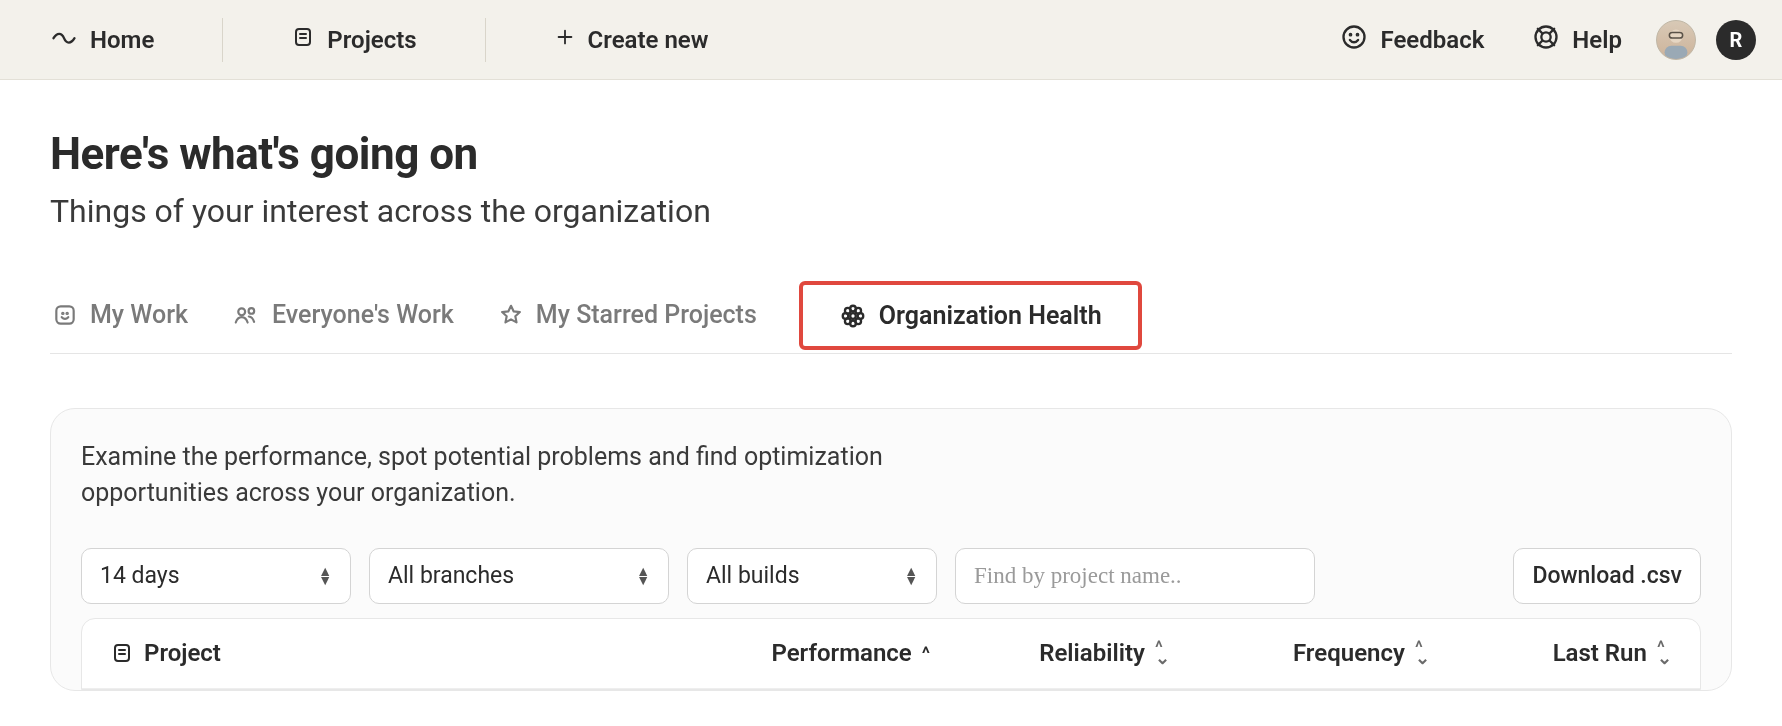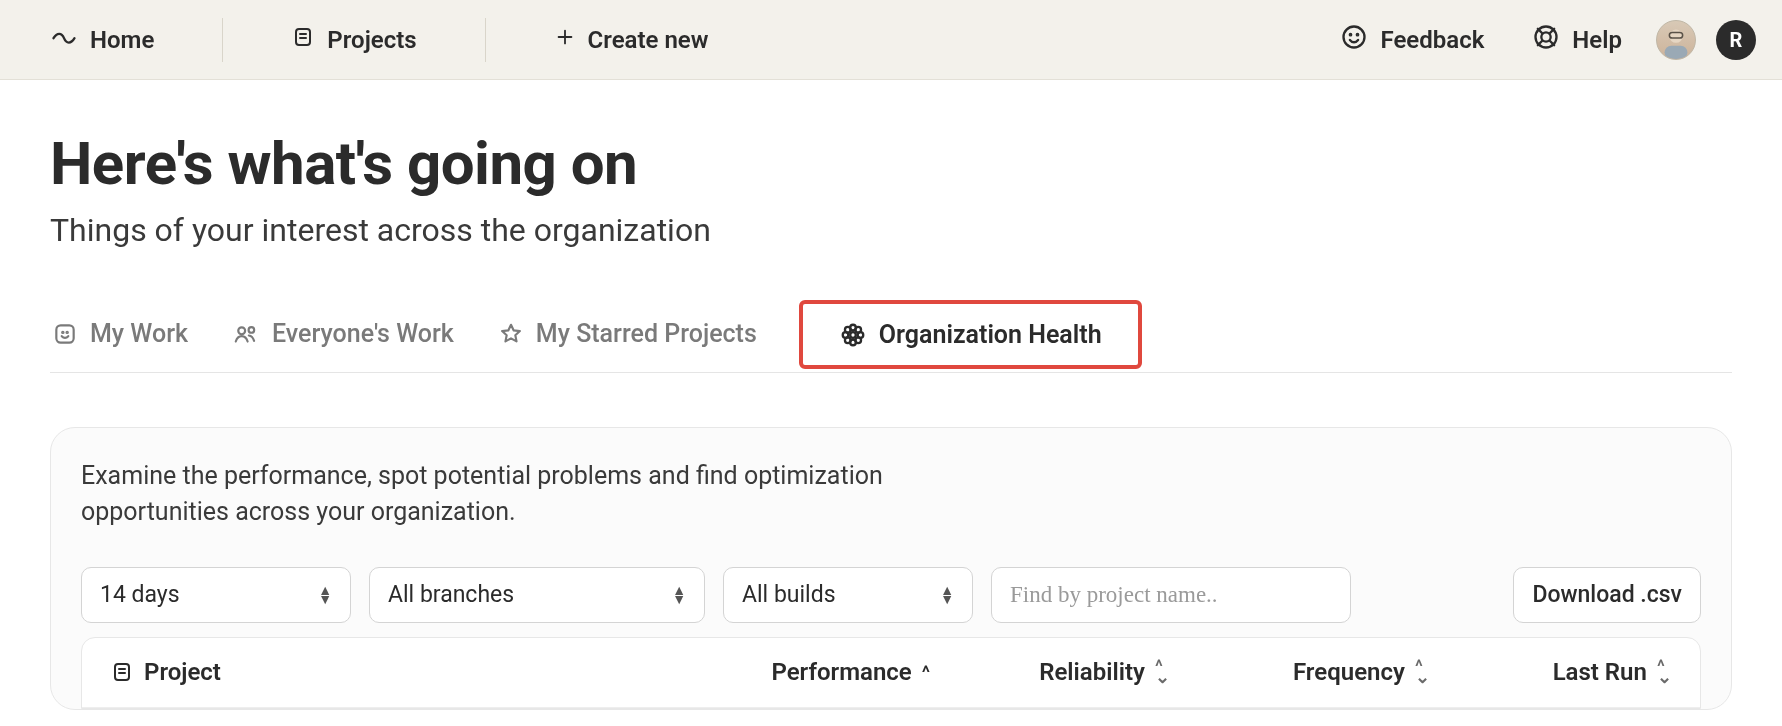--- a/index.html
+++ b/index.html
@@ -56,7 +56,7 @@
     padding: 48px 50px 0 50px;
   }
   .page-title {
-    font-size: 60px;
+    font-size: 44px;
     font-weight: 700;
     letter-spacing: -0.5px;
     color: #2b2b2b;

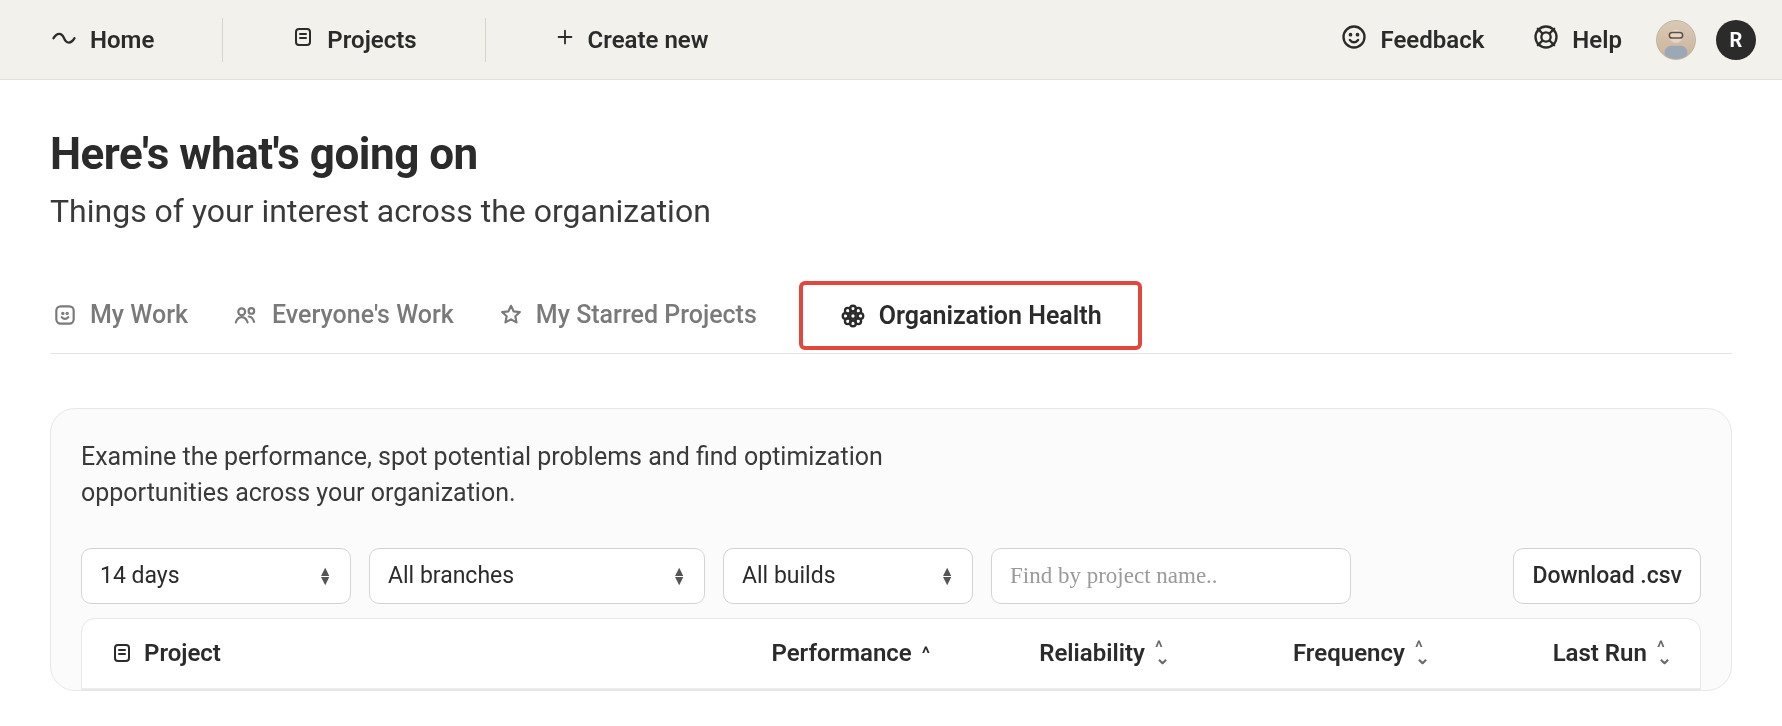--- a/index.html
+++ b/index.html
@@ -305,7 +305,7 @@
             <span>▼</span>
           </span>
       </div>
-      <div class="select" style="width:336px">
+      <div class="select" style="width:300px">
         <span>All branches</span>
         <span class="updown">
             <span>▲</span>

